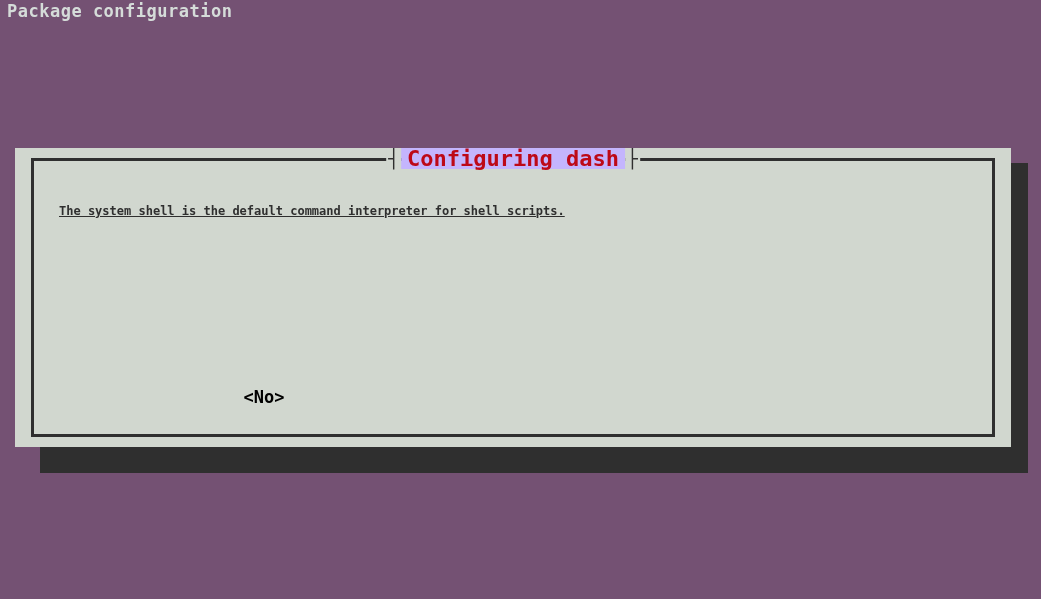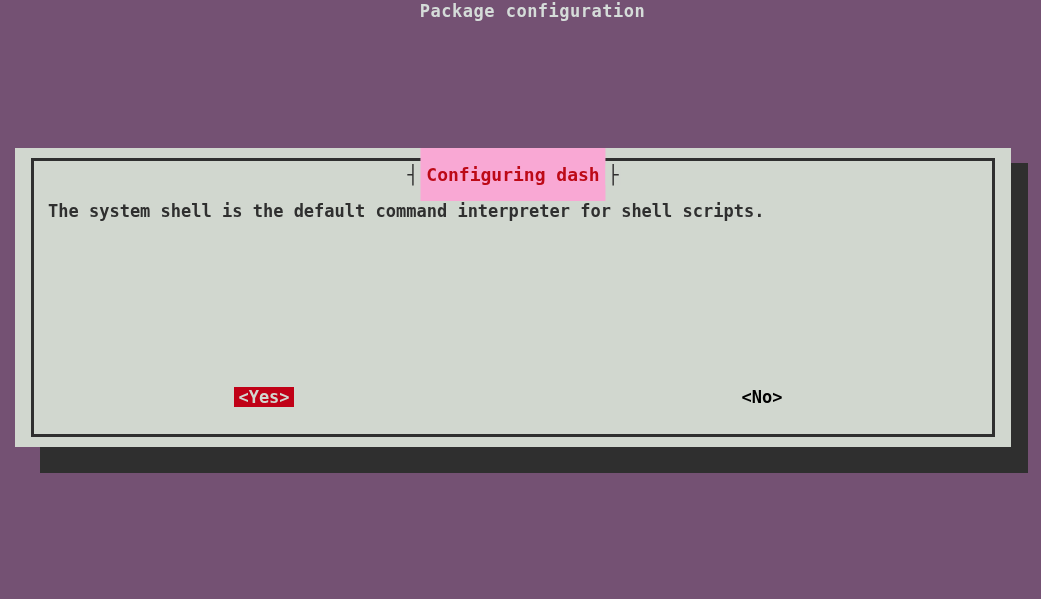--- a/index.html
+++ b/index.html
@@ -19,9 +19,8 @@
     .header {
       color: #d5dcd9;
       font-weight: bold;
-      padding: 1px 0 0 24px;
+      padding: 1px 0 0 7px;
       letter-spacing: 0.5px;
-      text-align: center;
     }
     .dialog-shadow {
       position: absolute;

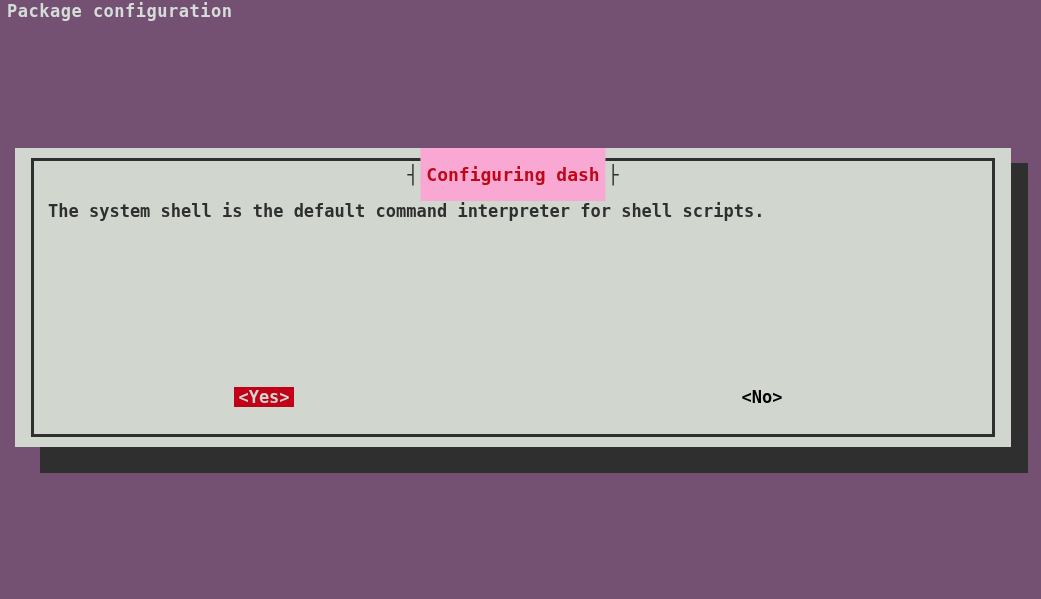--- a/index.html
+++ b/index.html
@@ -64,11 +64,11 @@
       line-height: 21px;
     }
     .title-text {
-      background-color: #f9a8d4;
+      background-color: #c4b5fd;
       color: #bd0917;
       font-weight: bold;
-      padding: 16px 6px;
-      font-size: 18px;
+      padding: 0 6px;
+      font-size: 22px;
       line-height: 21px;
     }
     .content {

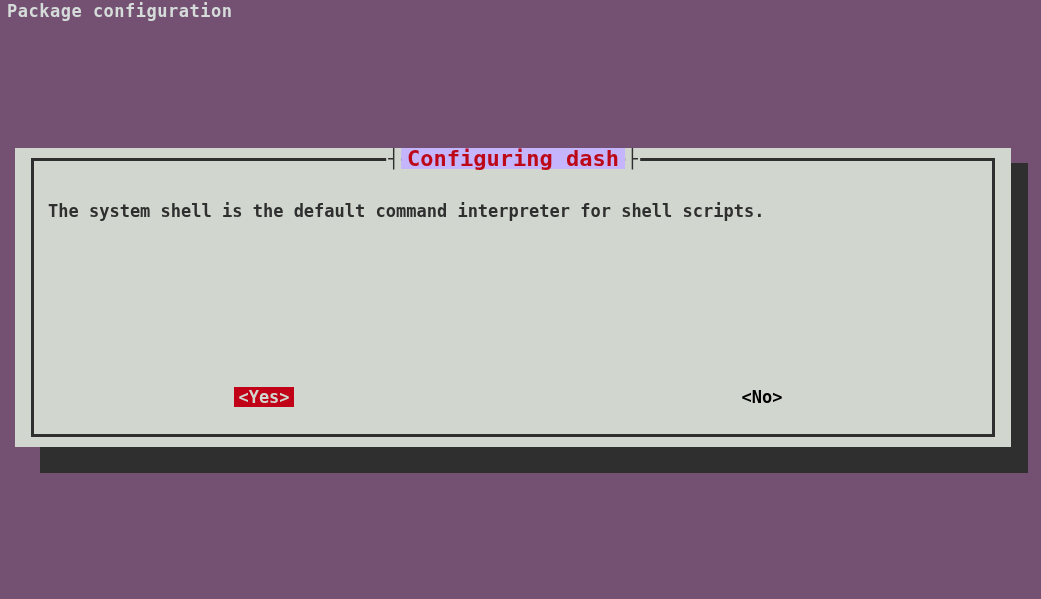--- a/index.html
+++ b/index.html
@@ -74,12 +74,13 @@
     .content {
       position: absolute;
       top: 50px;
-      left: 33px;
+      left: 44px;
       right: 40px;
       color: #2f2f2f;
       font-weight: bold;
       line-height: 27.5px;
-      font-size: 17px;
+      font-size: 12px;
+      text-decoration: underline;
     }
     .buttons {
       position: absolute;

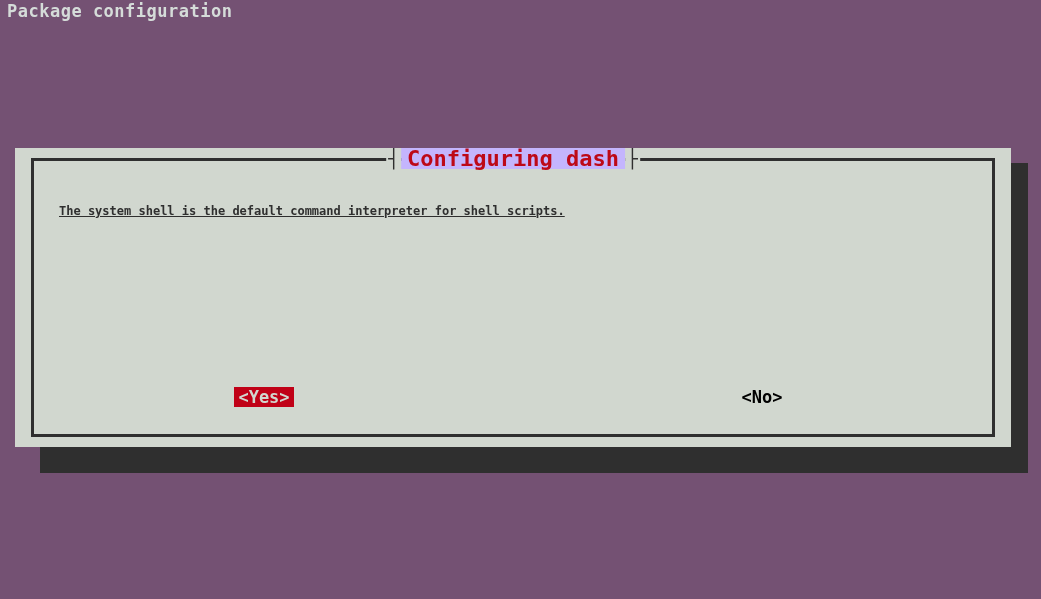--- a/index.html
+++ b/index.html
@@ -135,9 +135,6 @@
   </div>
 
   <div class="buttons">
-    <div class="btn-yes-wrap">
-      <span class="btn-yes">&lt;Yes&gt;</span>
-    </div>
     <div class="btn-no-wrap">
       <span class="btn-no">&lt;No&gt;</span>
     </div>

